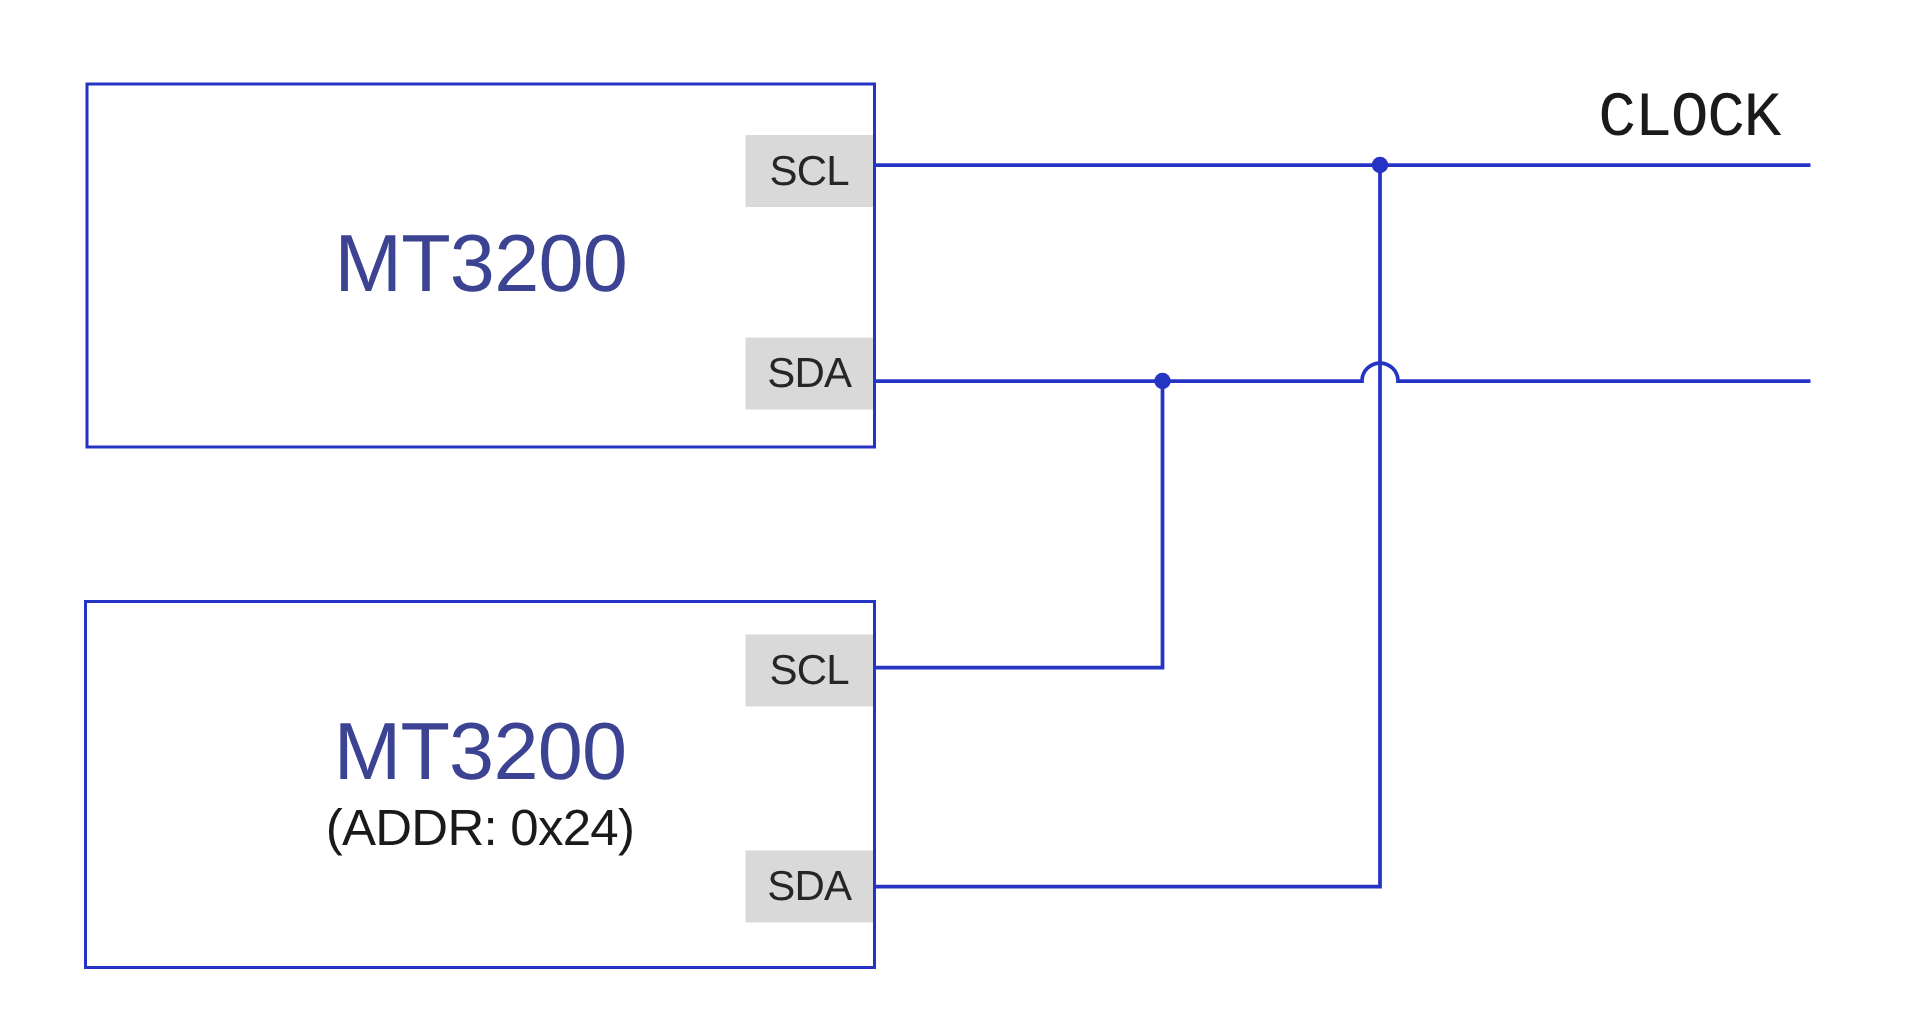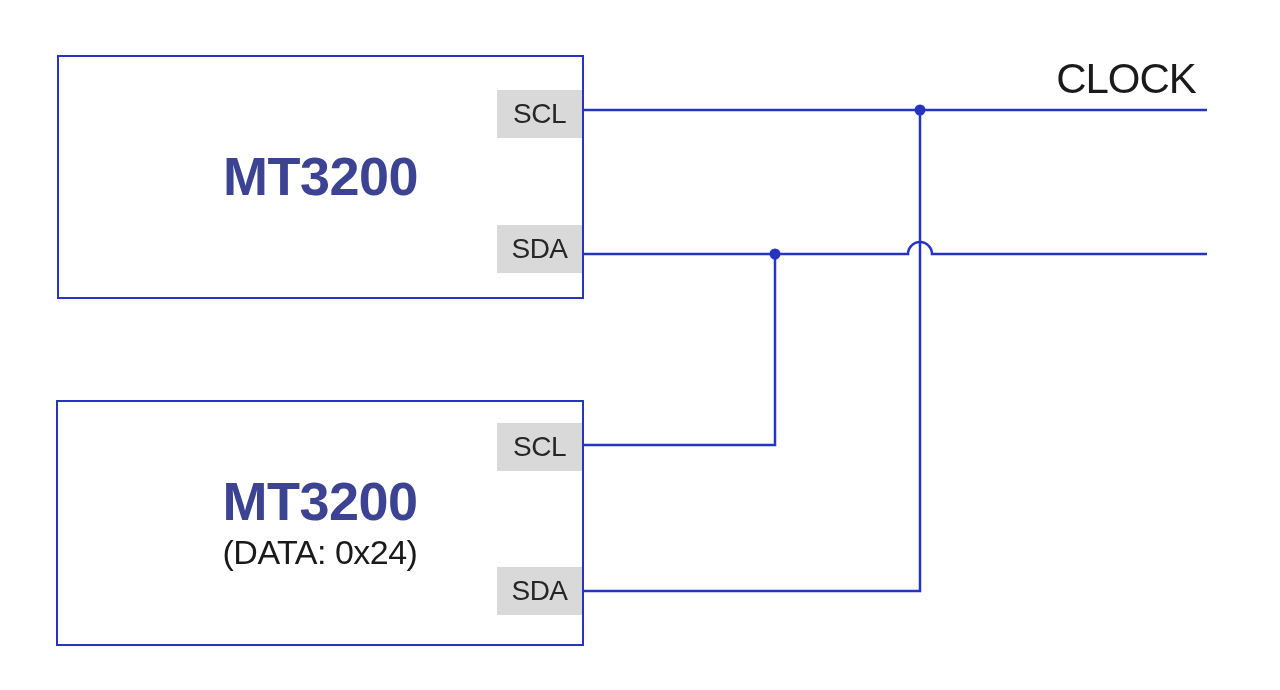--- a/index.html
+++ b/index.html
@@ -85,6 +85,7 @@
     line-height:1;
     letter-spacing:-1px;
     white-space:nowrap;
+    font-family:Liberation Mono, monospace;
   }
   .bus-label-clock{left:1036px;top:58px;}
   .bus-label-data{left:1041px;top:206px;}

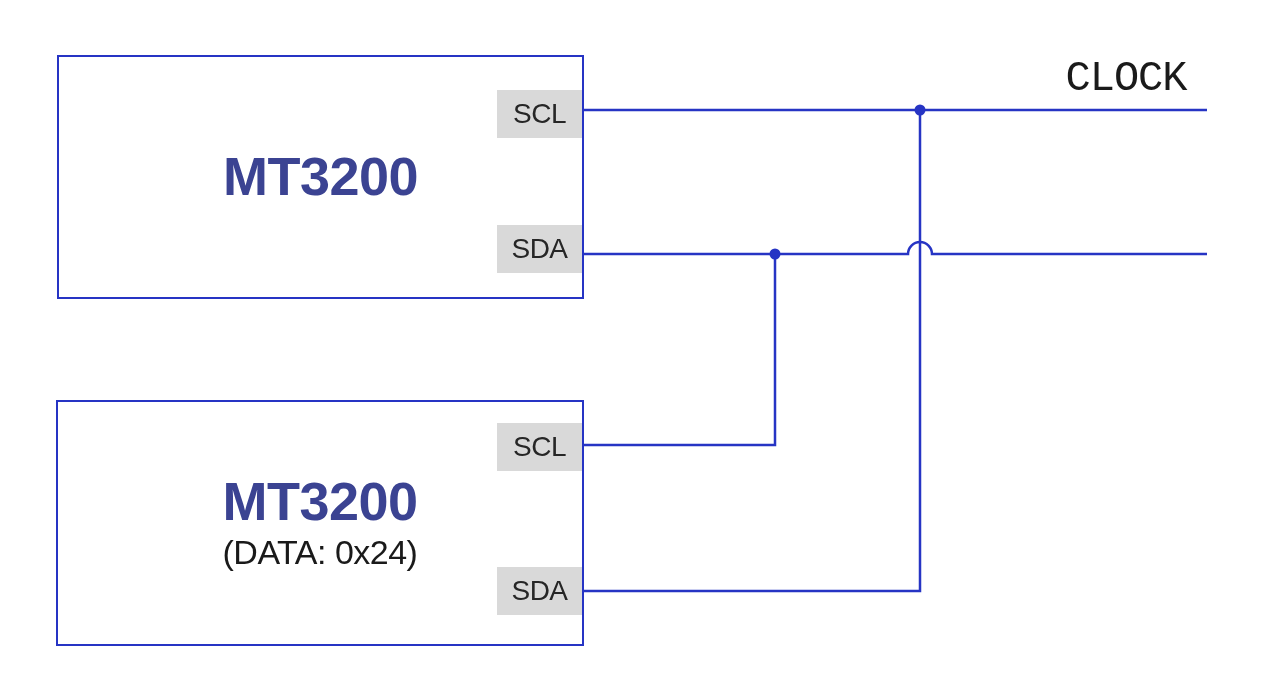--- a/index.html
+++ b/index.html
@@ -47,7 +47,7 @@
   .device-name{
     color:var(--device-name-navy,#3b4392);
     font-size:54px;
-    font-weight:bold;
+    font-weight:normal;
     line-height:1.1;
     letter-spacing:-0.5px;
     white-space:nowrap;

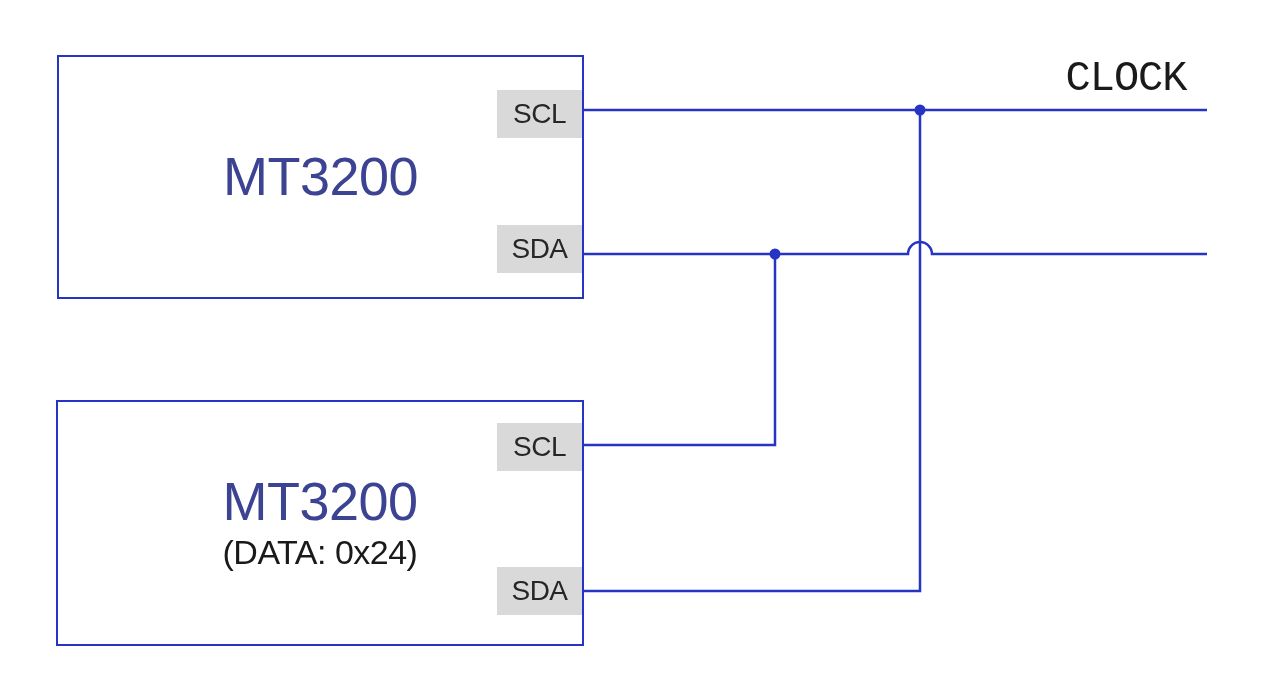--- a/index.html
+++ b/index.html
@@ -103,7 +103,7 @@
 
   <div class="device device-box-2">
     <div class="device-name">MT3200</div>
-    <div class="device-addr">(DATA: 0x24)</div>
+    <div class="device-addr">(ADDR: 0x24)</div>
     <div class="pin pin-scl-2">SCL</div>
     <div class="pin pin-sda-2">SDA</div>
   </div>

